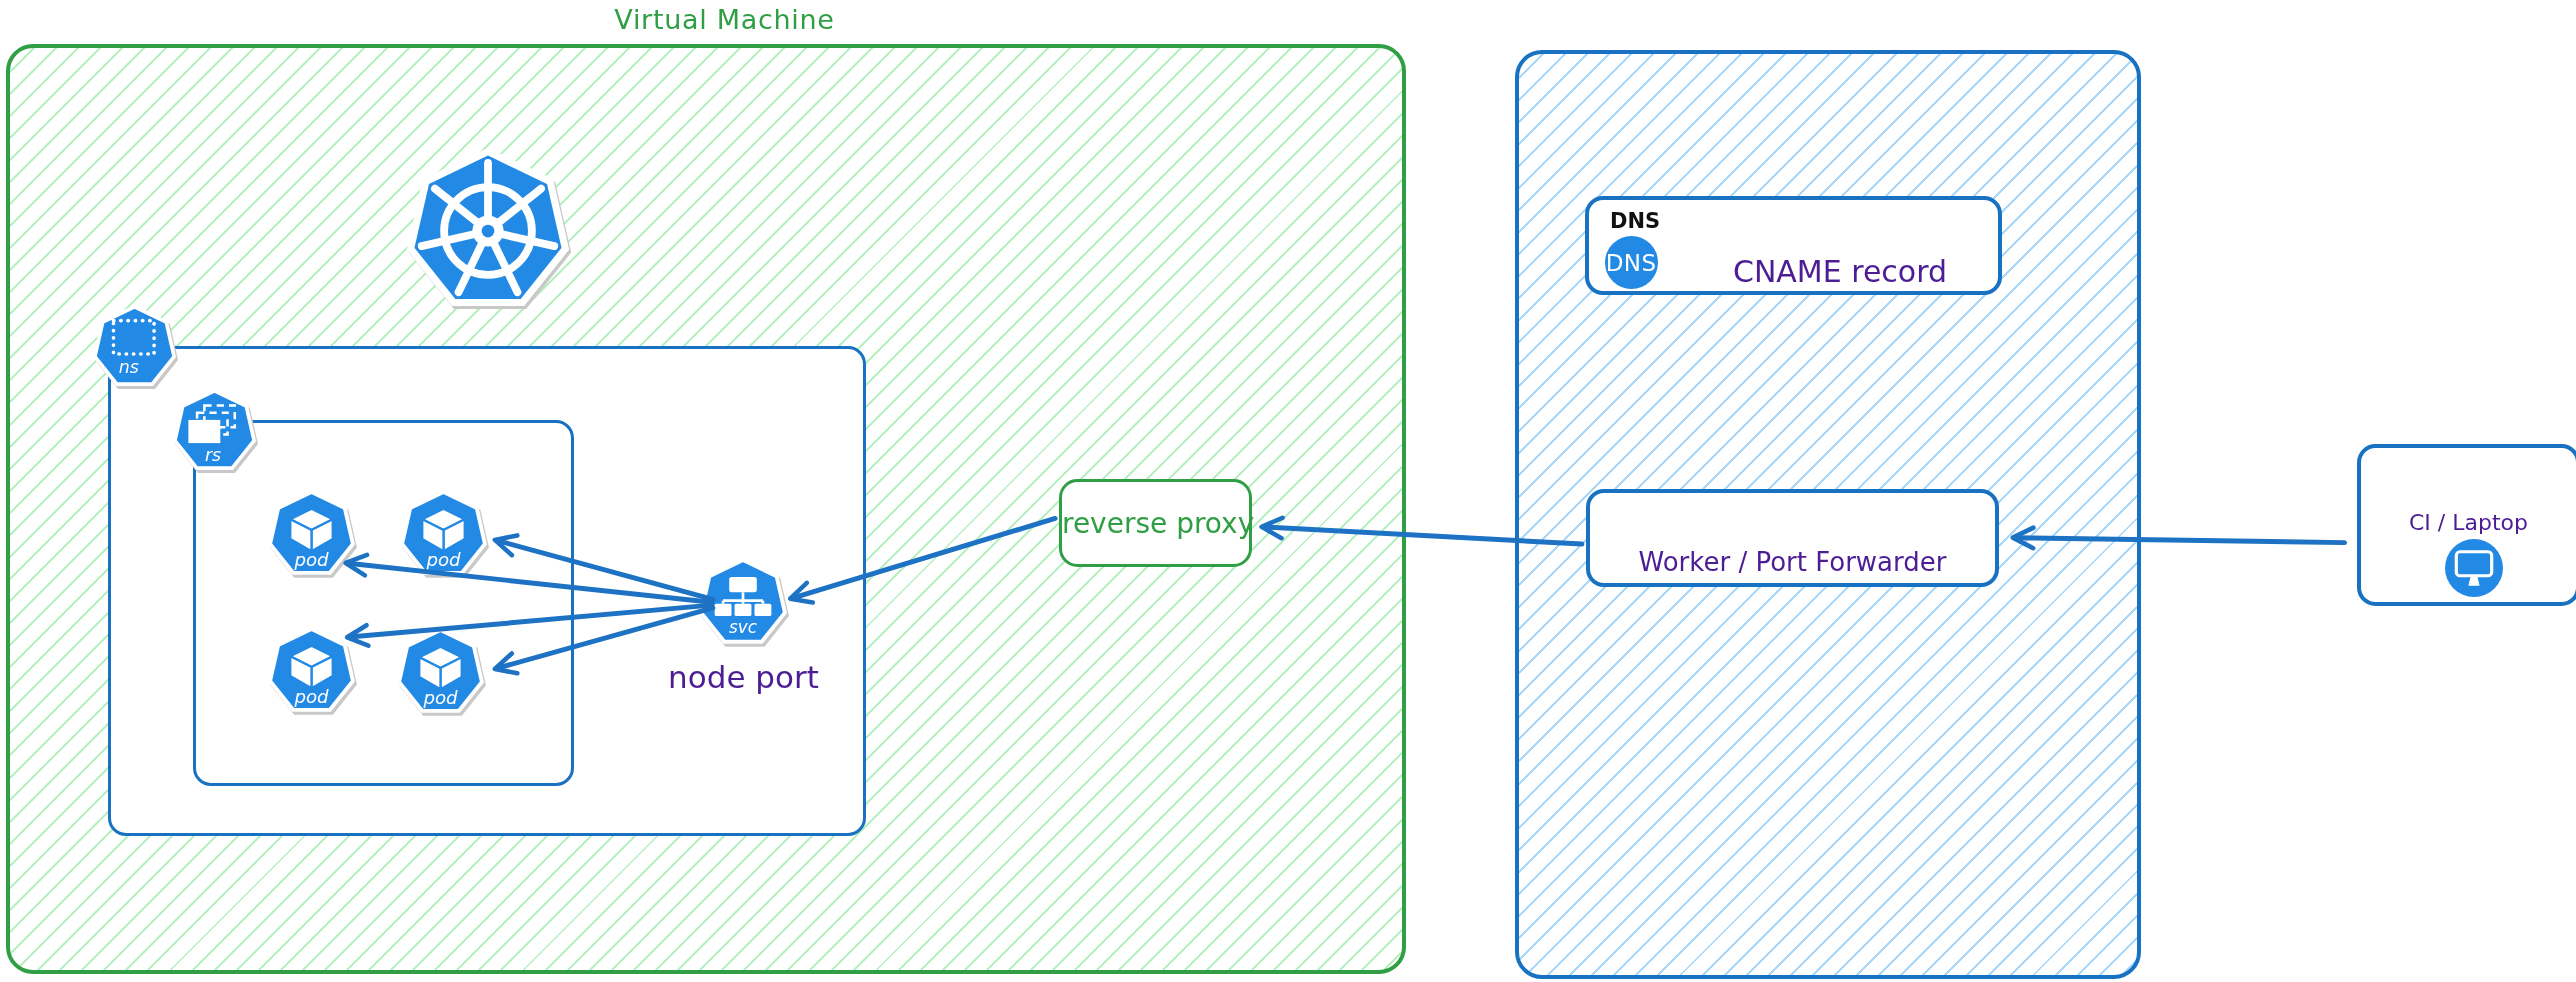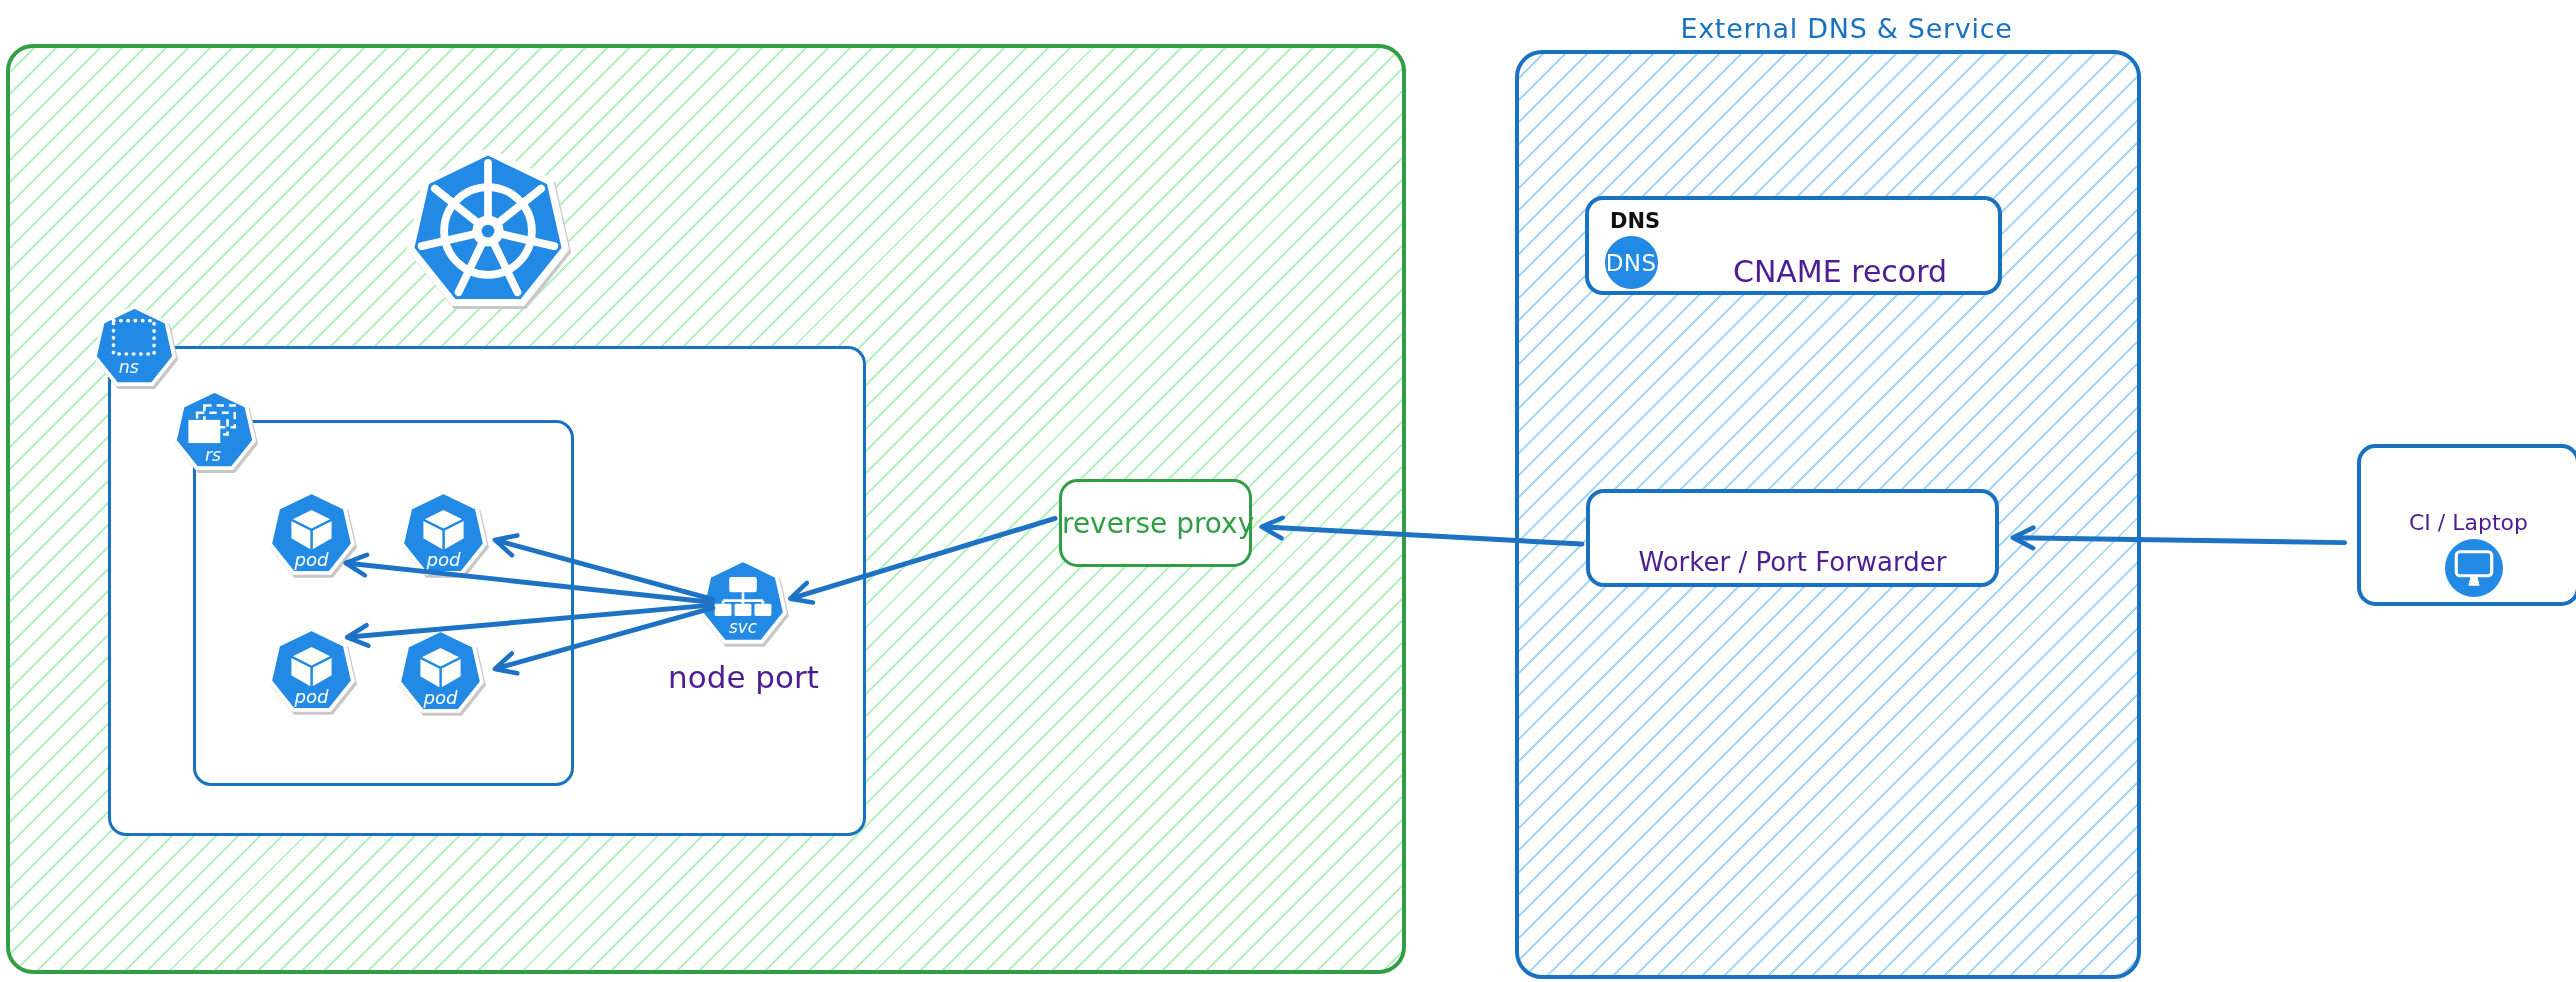--- a/index.html
+++ b/index.html
@@ -80,6 +80,7 @@
 <div class="canvas">
 
   <div class="group-box green" style="left:5.7px; top:44px; width:1400px; height:930px;"></div>
+  <div class="group-title green" style="left:547px; top:4.3px; width:355px;">Virtual Machine</div>
 
   <div class="card blue-border" style="left:108px; top:346px; width:758px; height:490px;"></div>
 

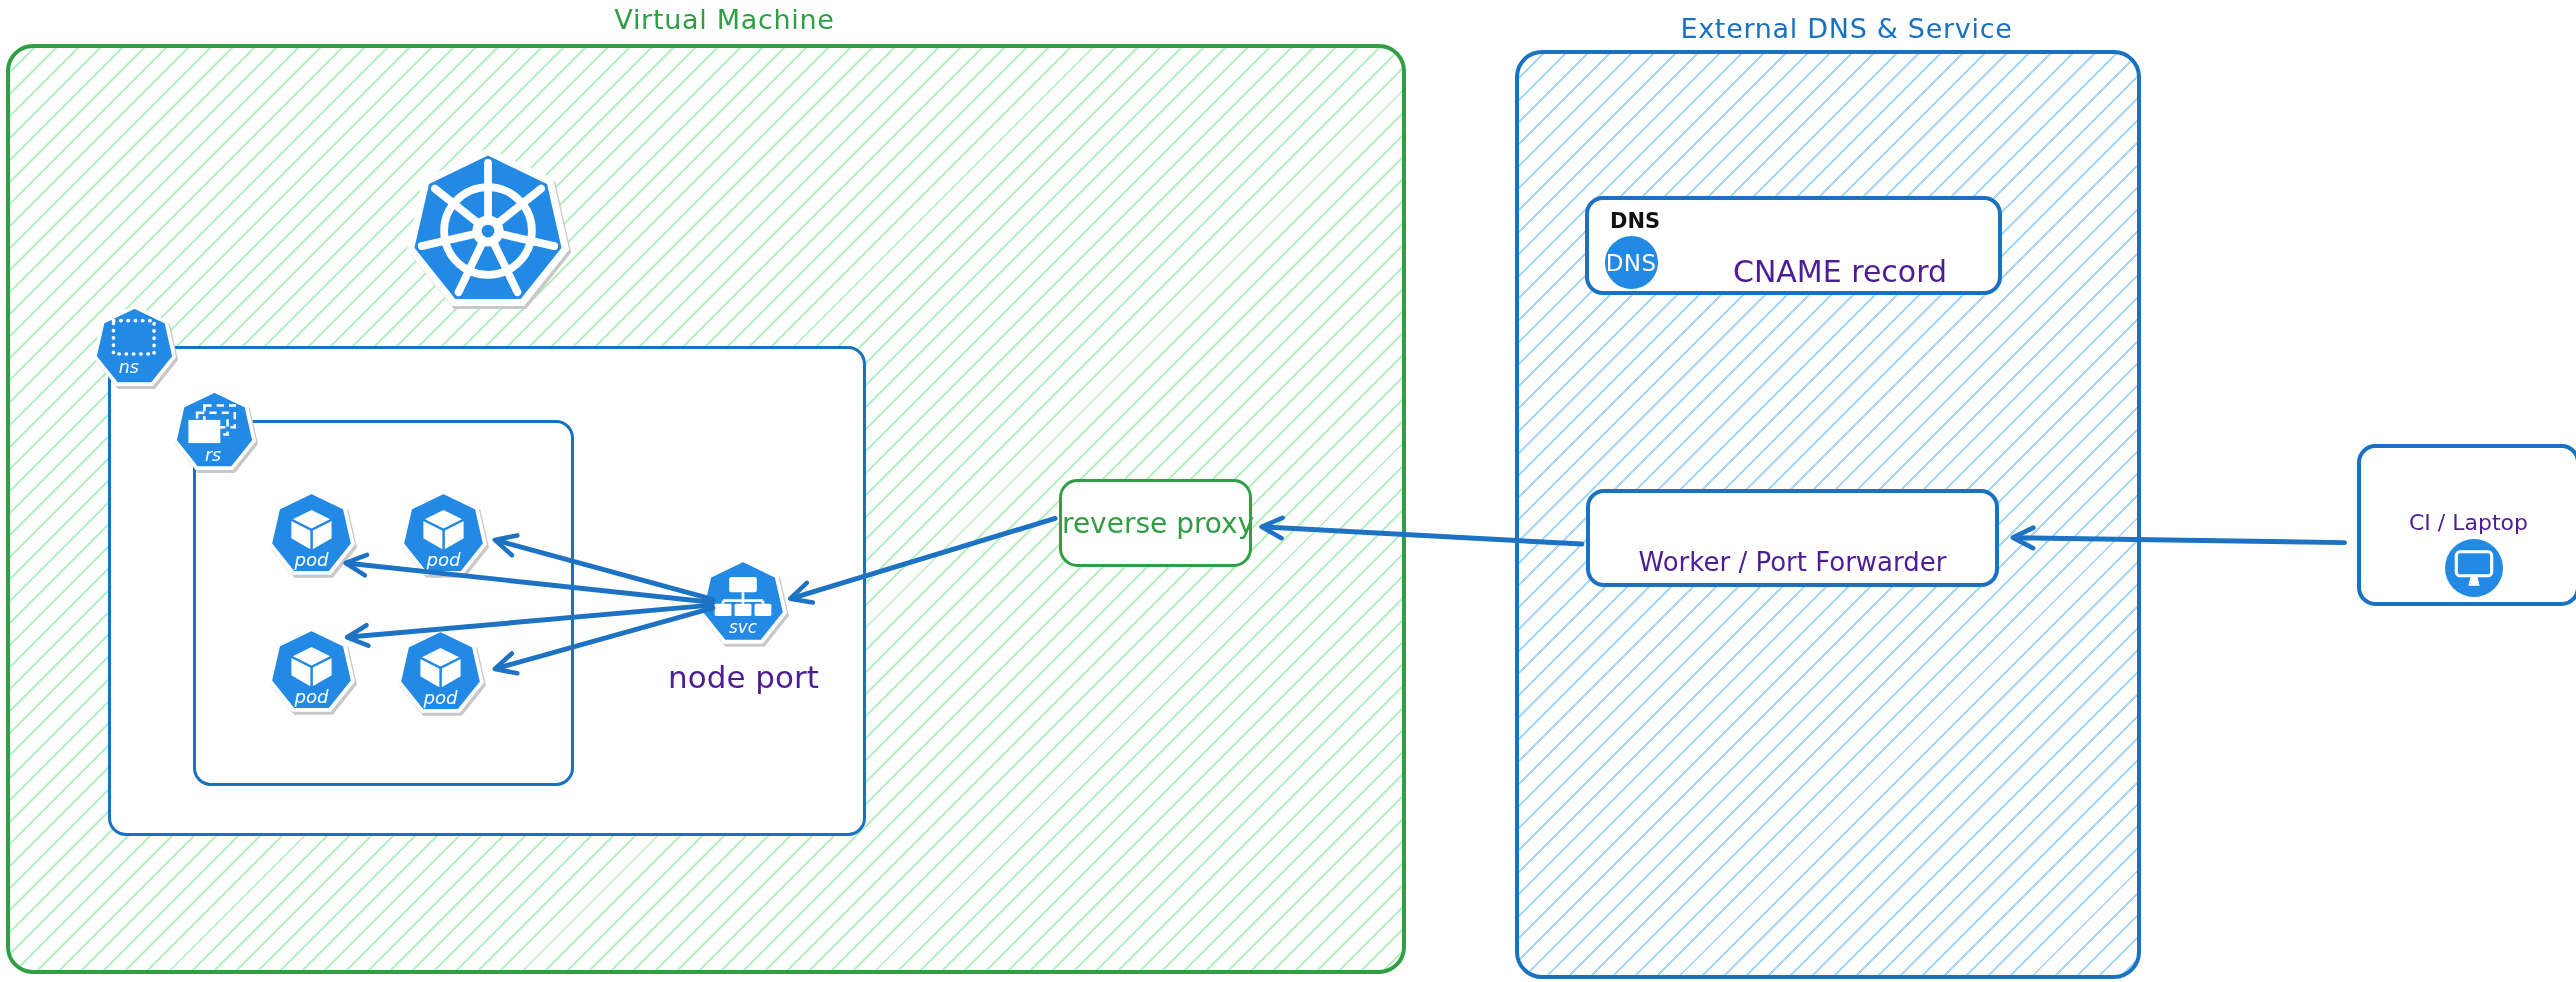--- a/index.html
+++ b/index.html
@@ -195,7 +195,6 @@
   </div>
 
   <div class="group-box blue" style="left:1515px; top:50px; width:626px; height:929px;"></div>
-  <div class="group-title blue" style="left:1669px; top:12.8px; width:355px;">External DNS &amp; Service</div>
 
   <div class="card blue-border-thick" style="left:1585px; top:196px; width:417px; height:99px;">
     <div class="txt-black" style="position:absolute; left:21px; top:8.5px; font-size:21px; font-weight:bold;">DNS</div>

